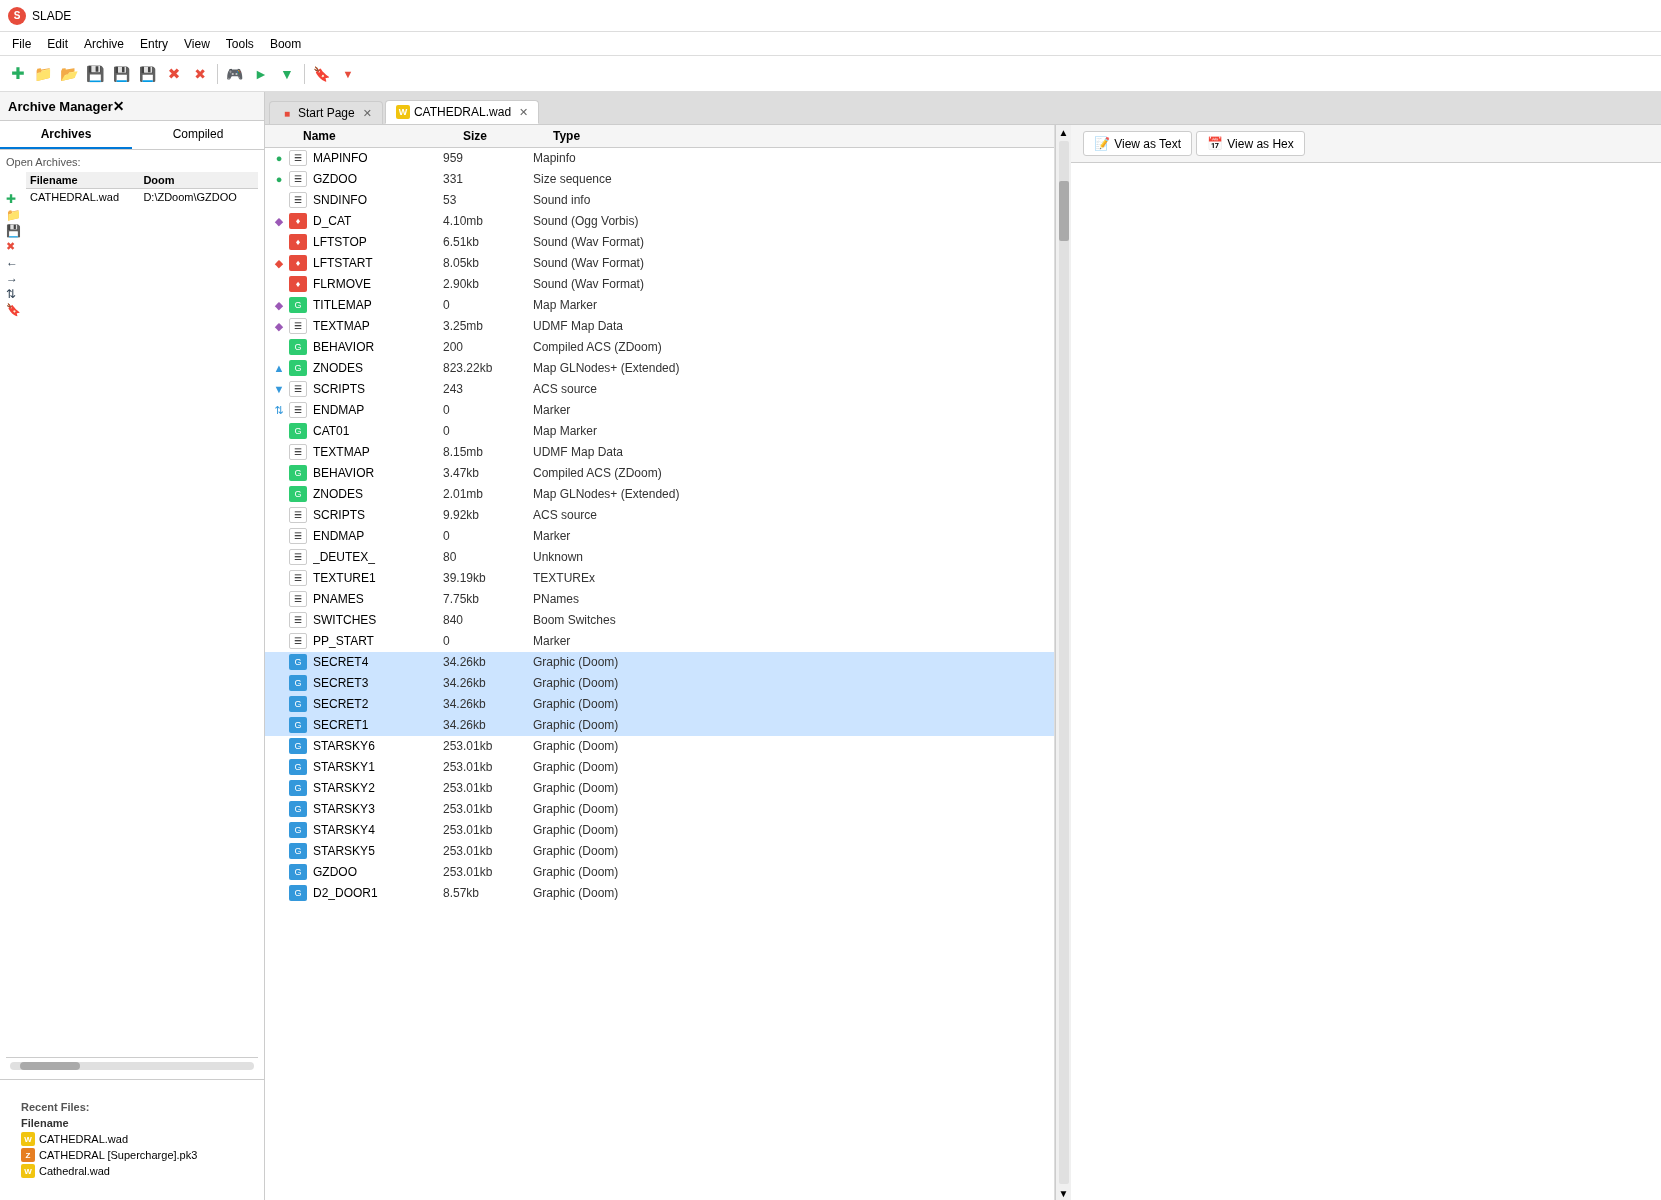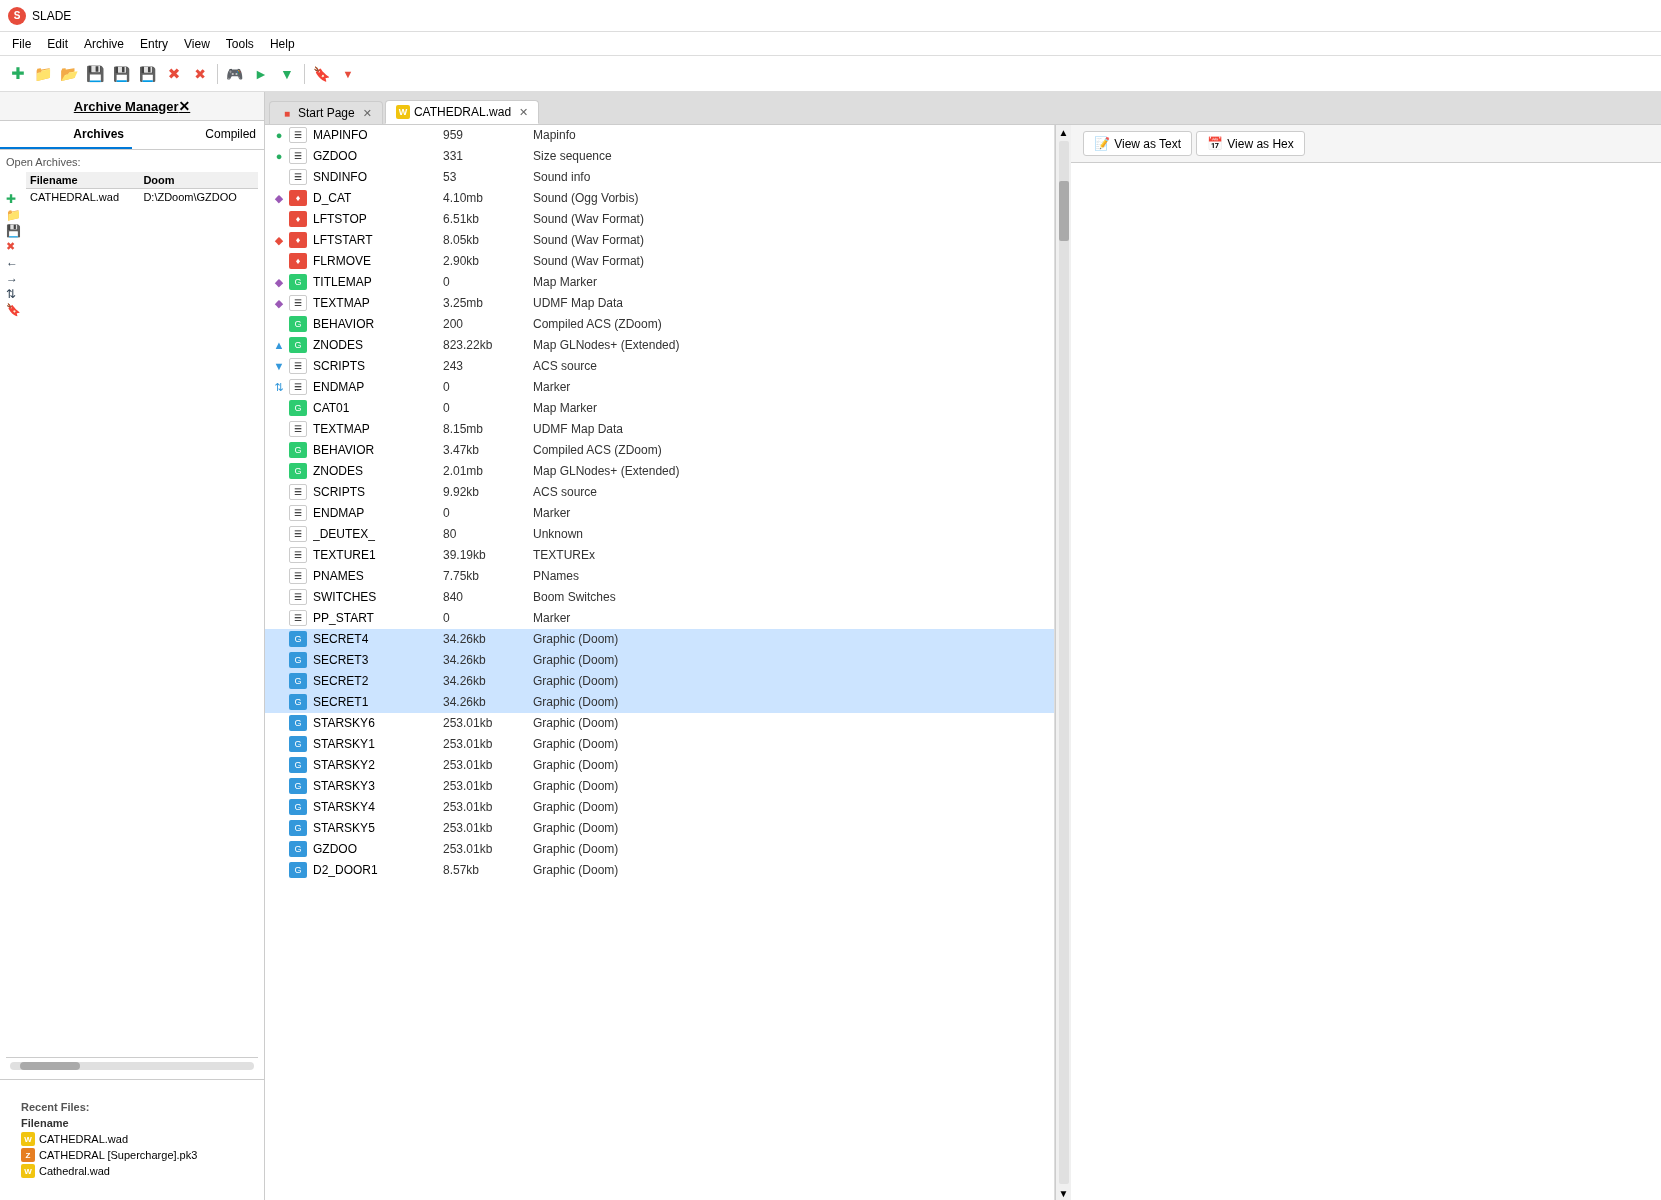--- a/index.html
+++ b/index.html
@@ -118,7 +118,7 @@
   <span>Entry</span>
   <span>View</span>
   <span>Tools</span>
-  <span>Help</span>
+  <span>Boom</span>
 </div>
 
 <div id="toolbar">

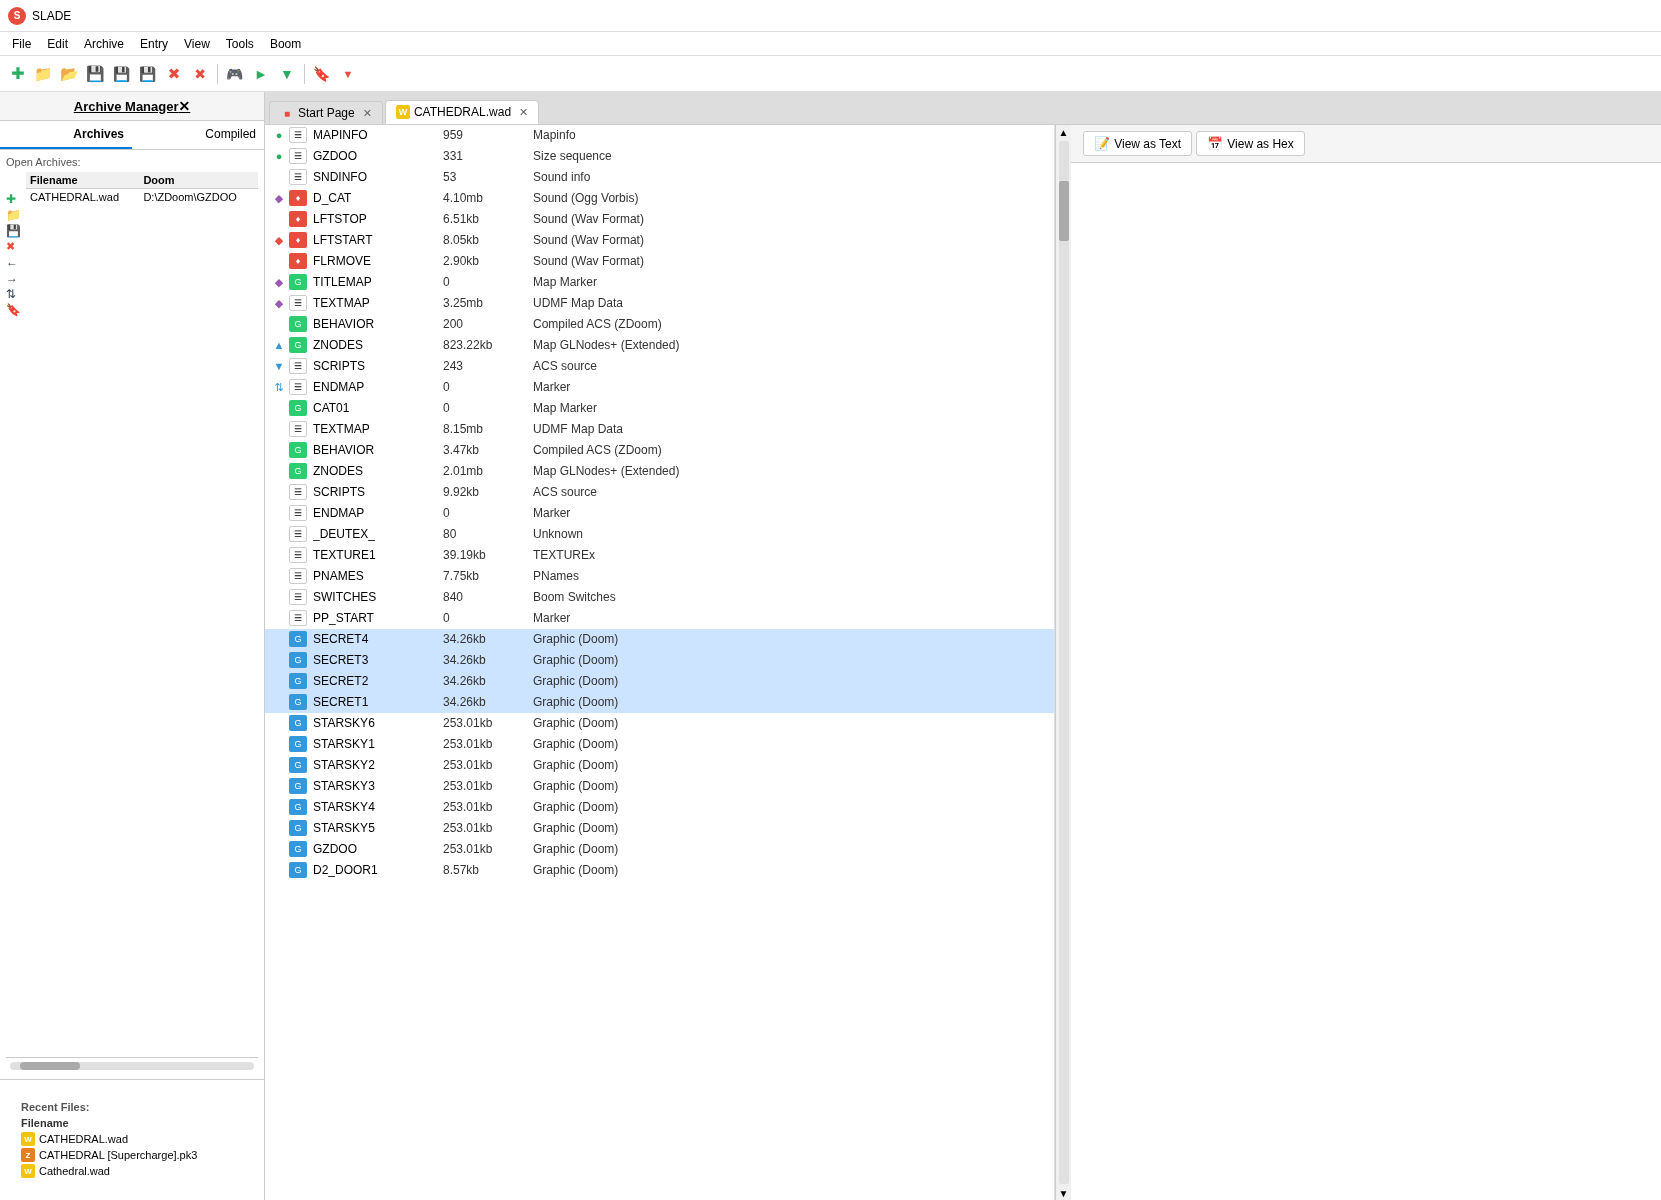--- a/index.html
+++ b/index.html
@@ -23,7 +23,7 @@
 
     
     #sidebar { width: 265px; background: #fff; border-right: 1px solid #ccc; display: flex; flex-direction: column; }
-    #sidebar-header { padding: 6px 8px; font-size: 13px; font-weight: bold; border-bottom: 1px solid #ccc; background: #f5f5f5; display: flex; justify-content: center; align-items: center; text-decoration: underline; }
+    #sidebar-header { padding: 6px 8px; font-size: 13px; font-weight: bold; border-bottom: 1px solid #ccc; background: #f5f5f5; display: flex; justify-content: flex-start; align-items: center; }
     #sidebar-header .close-btn { cursor: pointer; font-size: 14px; }
     #sidebar-tabs { display: flex; border-bottom: 1px solid #ccc; }
     .sidebar-tab { flex: 1; padding: 6px 8px; cursor: pointer; text-align: right; font-size: 12px; border-bottom: 2px solid transparent; }

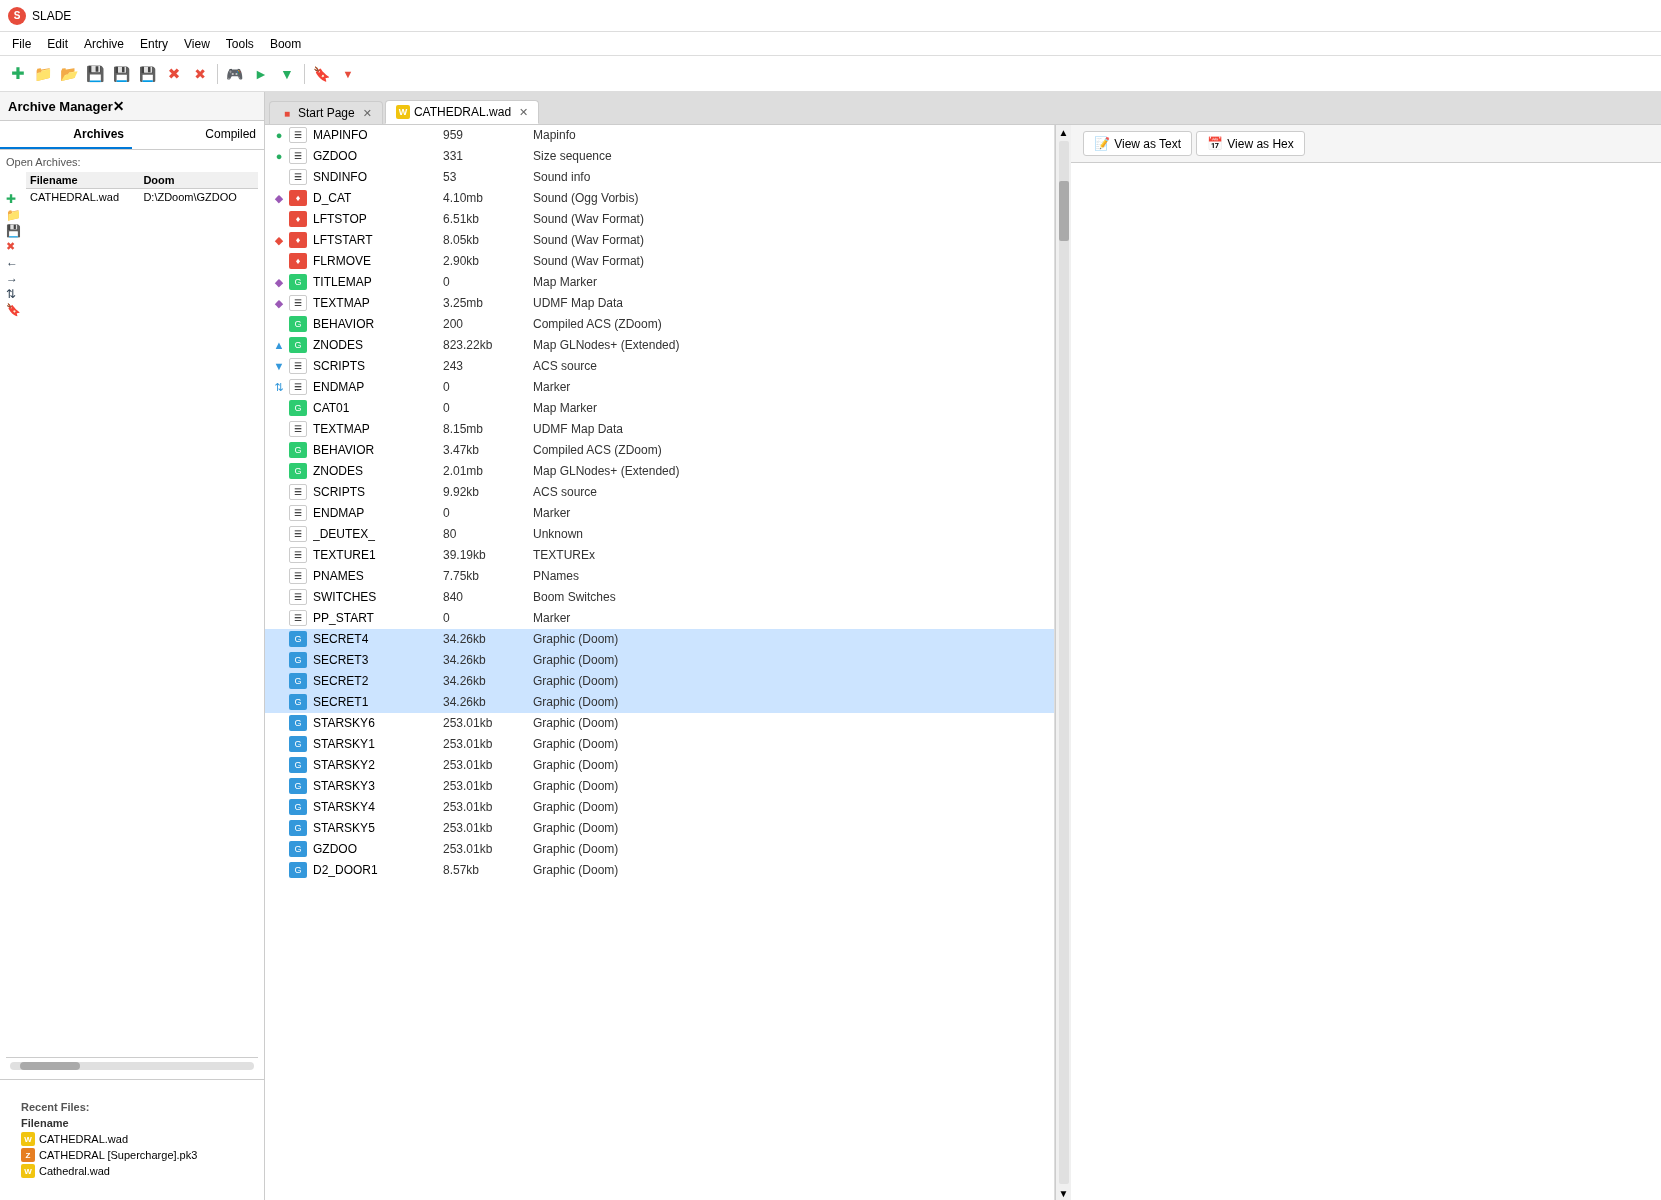--- a/index.html
+++ b/index.html
@@ -26,7 +26,7 @@
     #sidebar-header { padding: 6px 8px; font-size: 13px; font-weight: bold; border-bottom: 1px solid #ccc; background: #f5f5f5; display: flex; justify-content: flex-start; align-items: center; }
     #sidebar-header .close-btn { cursor: pointer; font-size: 14px; }
     #sidebar-tabs { display: flex; border-bottom: 1px solid #ccc; }
-    .sidebar-tab { flex: 1; padding: 6px 8px; cursor: pointer; text-align: right; font-size: 12px; border-bottom: 2px solid transparent; }
+    .sidebar-tab { flex: 1; padding: 6px 8px; cursor: pointer; text-align: center; font-size: 12px; border-bottom: 2px solid transparent; }
     .sidebar-tab.active { border-bottom: 2px solid #0078d7; font-weight: bold; }
     #sidebar-content { flex: 1; display: flex; flex-direction: column; padding: 6px; overflow: hidden; }
     .section-label { font-size: 11px; color: #555; margin-bottom: 4px; }

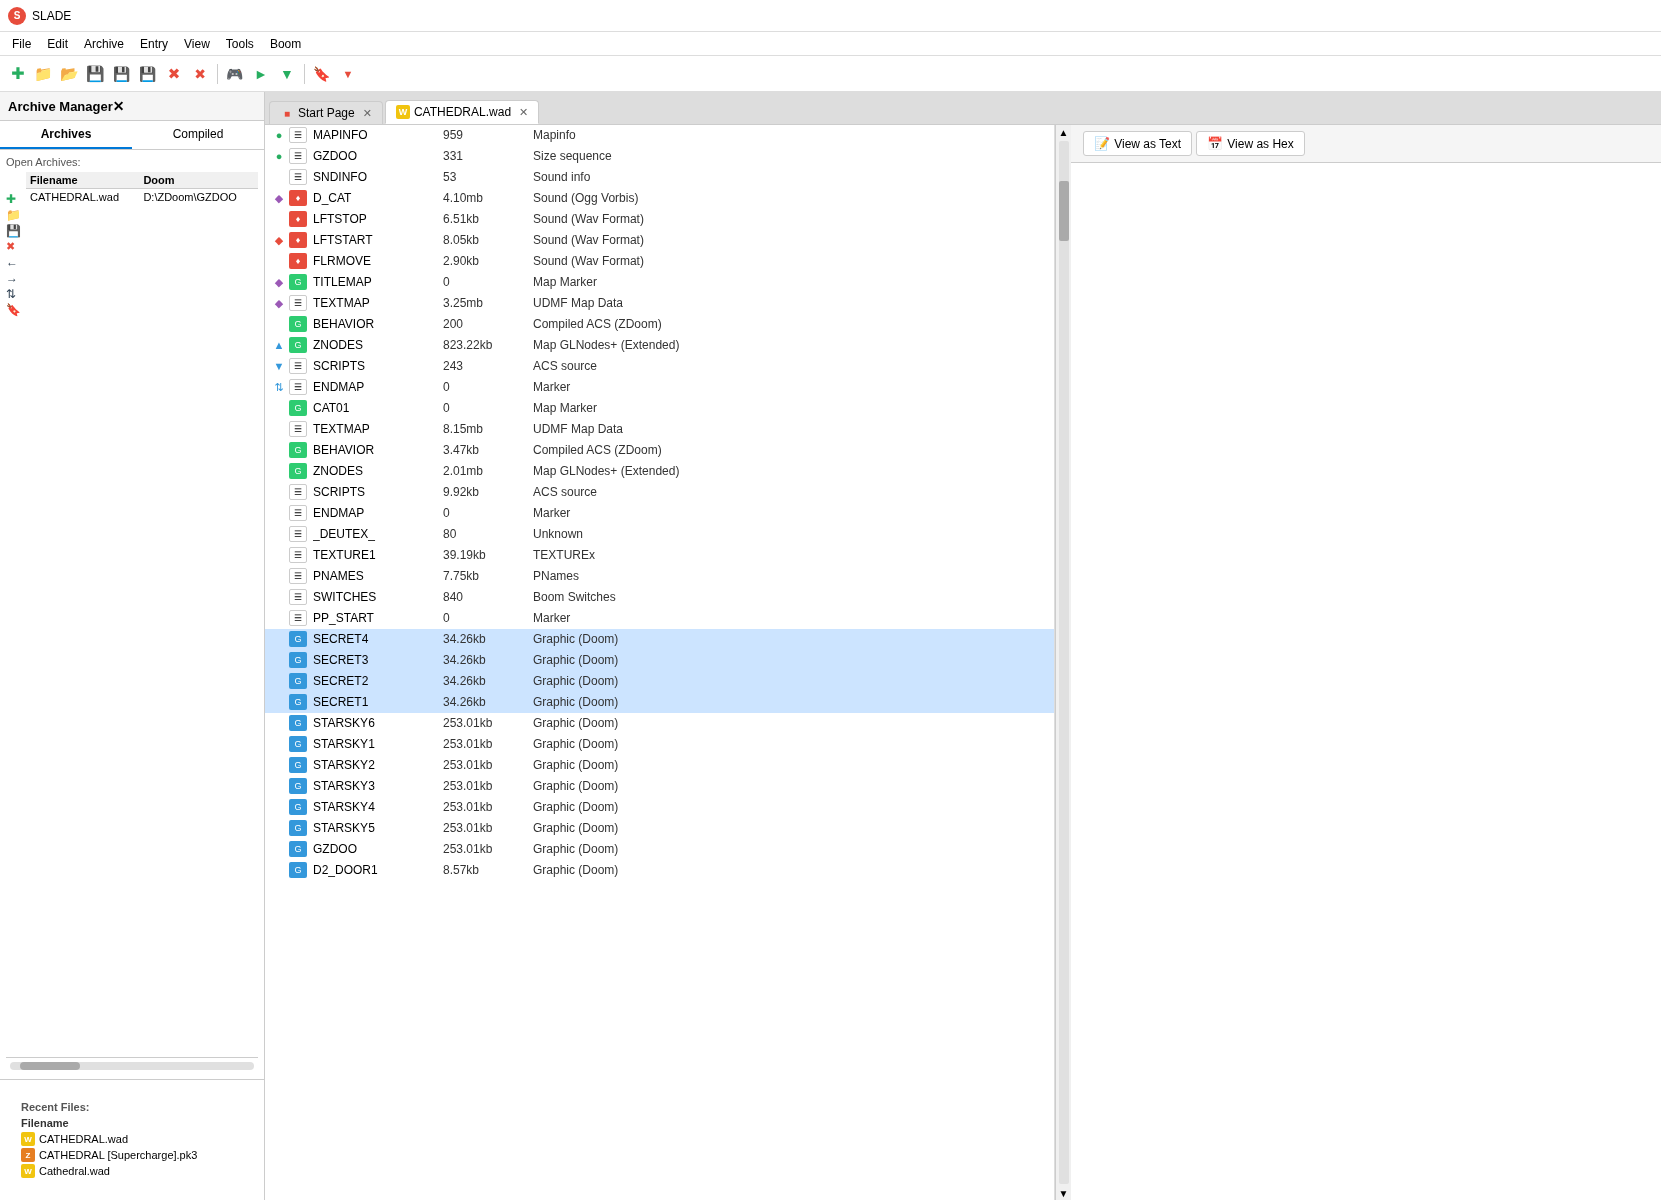--- a/index.html
+++ b/index.html
@@ -224,6 +224,12 @@
       <div id="archive-table-wrap">
 
         <div id="archive-left">
+          <div class="table-header">
+            <div class="col-icon"></div>
+            <div class="col-name">Name</div>
+            <div class="col-size">Size</div>
+            <div class="col-type">Type</div>
+          </div>
           <div class="archive-rows" id="archive-rows-list">
           <div class="archive-row">
                 <div class="row-side-icon side-marker" style="color: rgb(39, 174, 96);">●</div>

